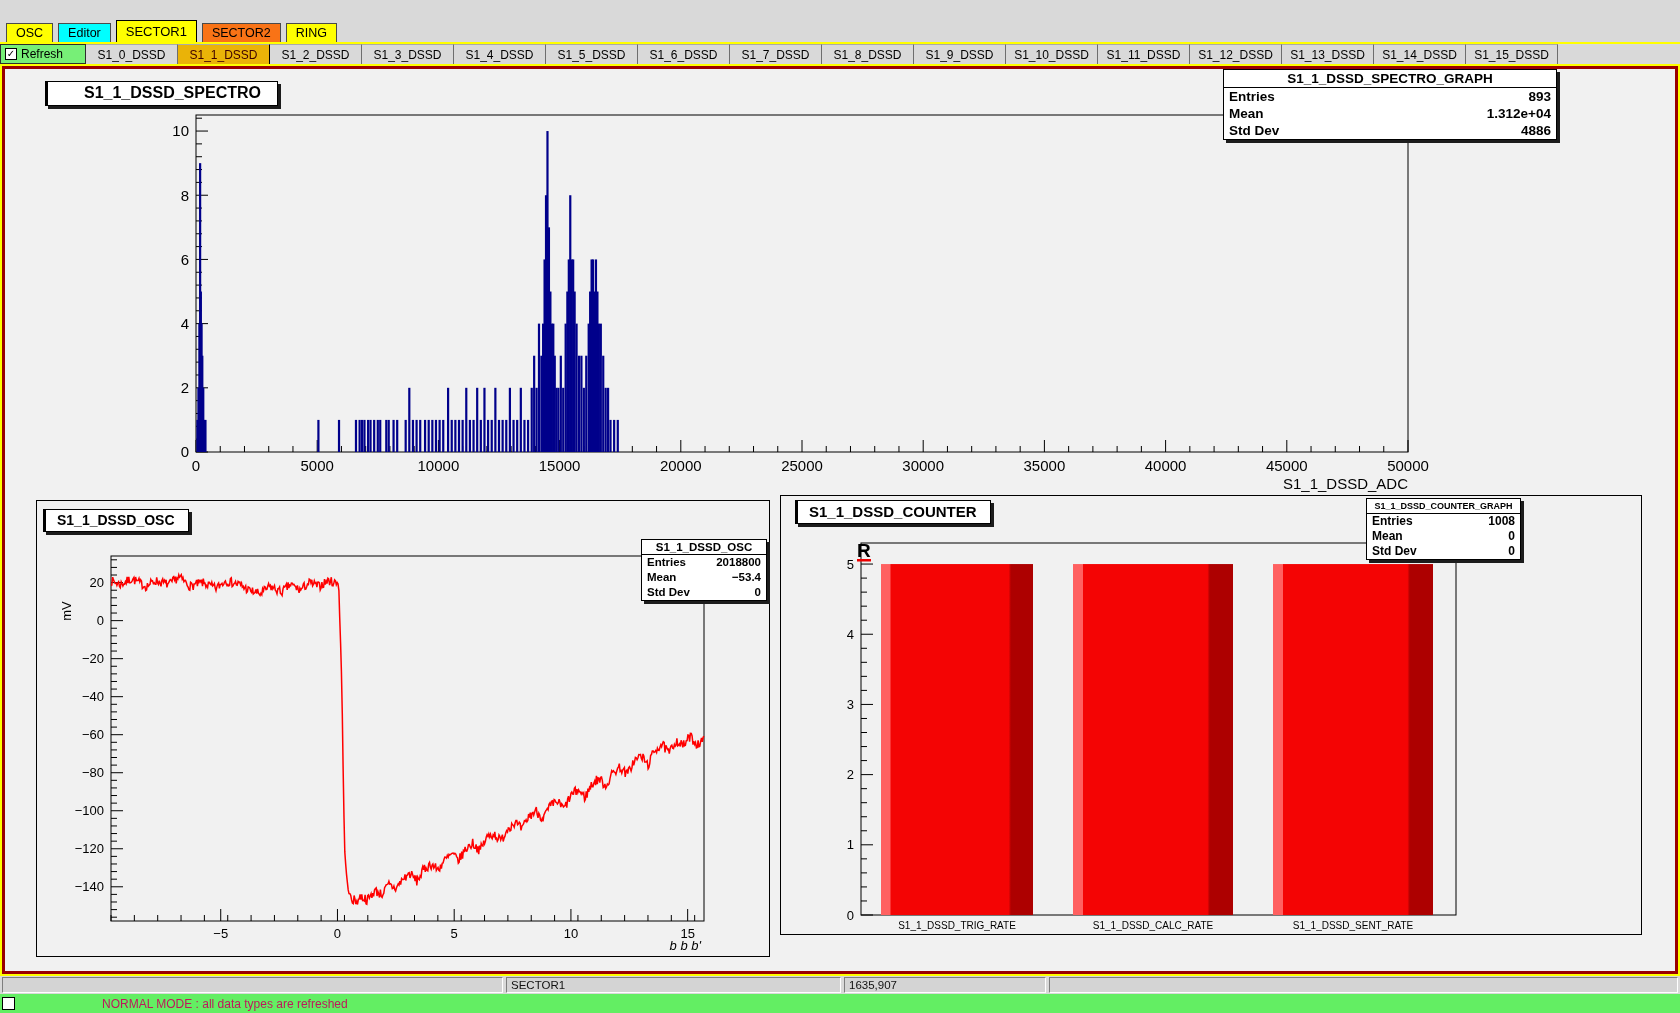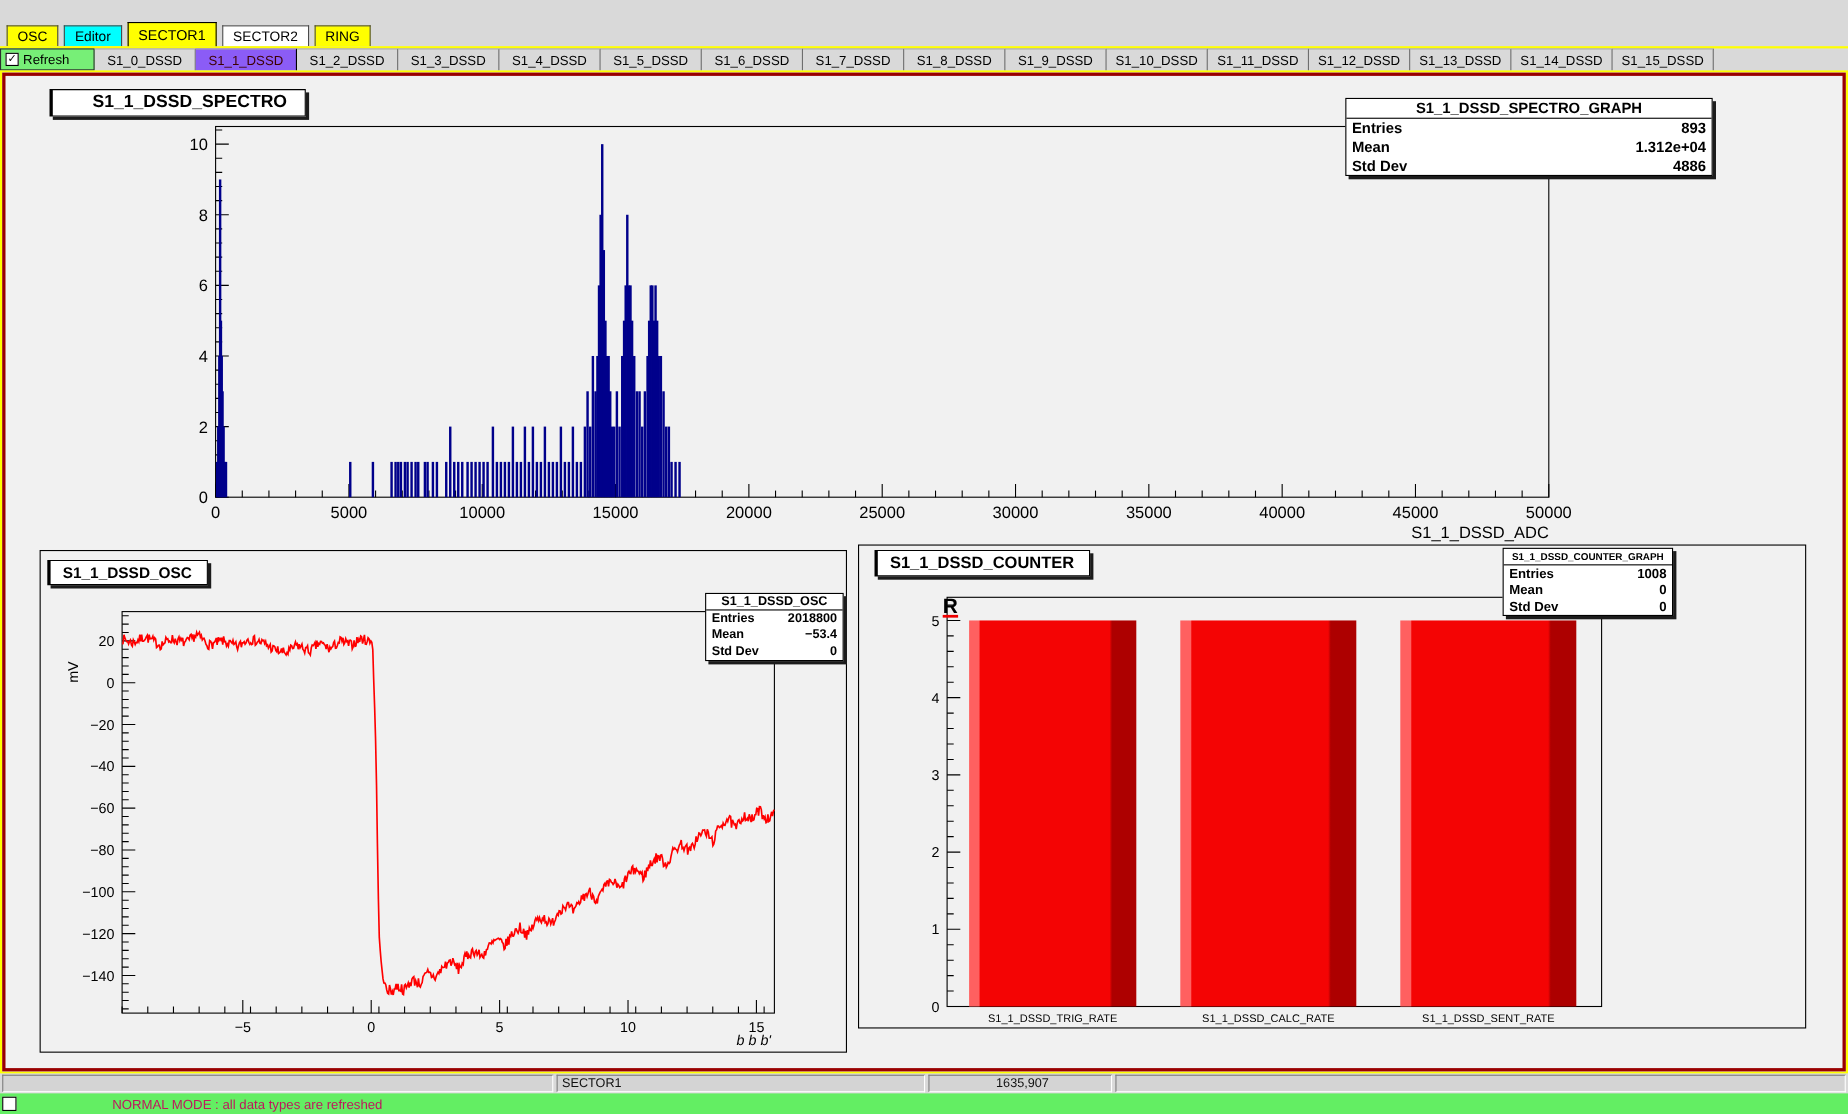--- a/index.html
+++ b/index.html
@@ -75,7 +75,7 @@
     <div class="tab1" style="background: rgb(255, 255, 0);">OSC</div>
     <div class="tab1" style="background: rgb(0, 255, 255);">Editor</div>
     <div class="tab1 active" style="background: rgb(255, 255, 0);">SECTOR1</div>
-    <div class="tab1" style="background: #ffffff;">SECTOR2</div>
+    <div class="tab1" style="background: #f97316;">SECTOR2</div>
     <div class="tab1" style="background: rgb(255, 255, 0);">RING</div>
   </div>
 

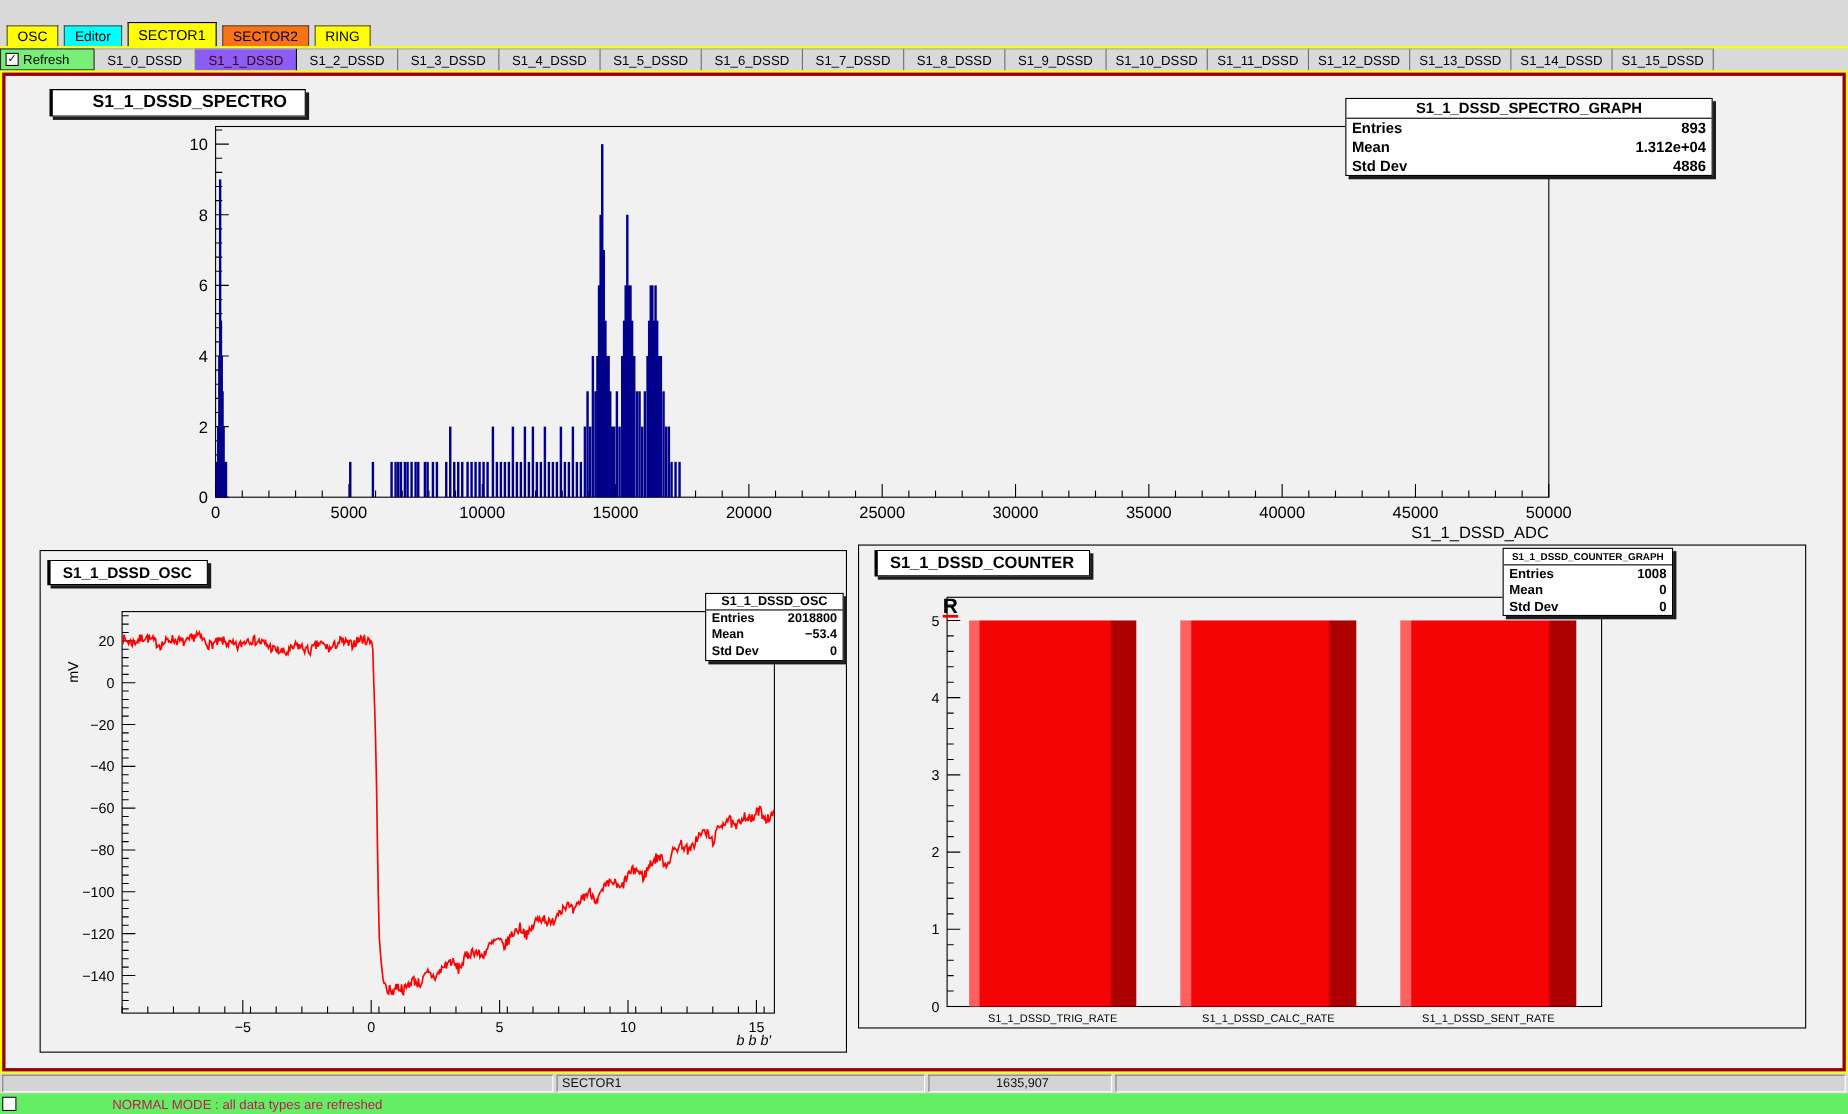--- a/index.html
+++ b/index.html
@@ -26,7 +26,7 @@
                  display:flex; align-items:center; justify-content:center; font-size:10px; line-height:10px; }
   .tab2 { flex:0 0 92px; border-right:1px solid #6e6e6e; border-top:1px solid #aaa;
           display:flex; align-items:center; justify-content:center; font-size:12px; white-space:nowrap; }
-  .tab2.active { background:#8b5cf6; color:#3d0000; border-right:1px solid #000; }
+  .tab2.active { background:#eab308; color:#3d0000; border-right:1px solid #000; }
 
   .canvas-outer { position:absolute; top:64px; left:0; width:1680px; height:912px;
                   border:2px solid #ffff00; }

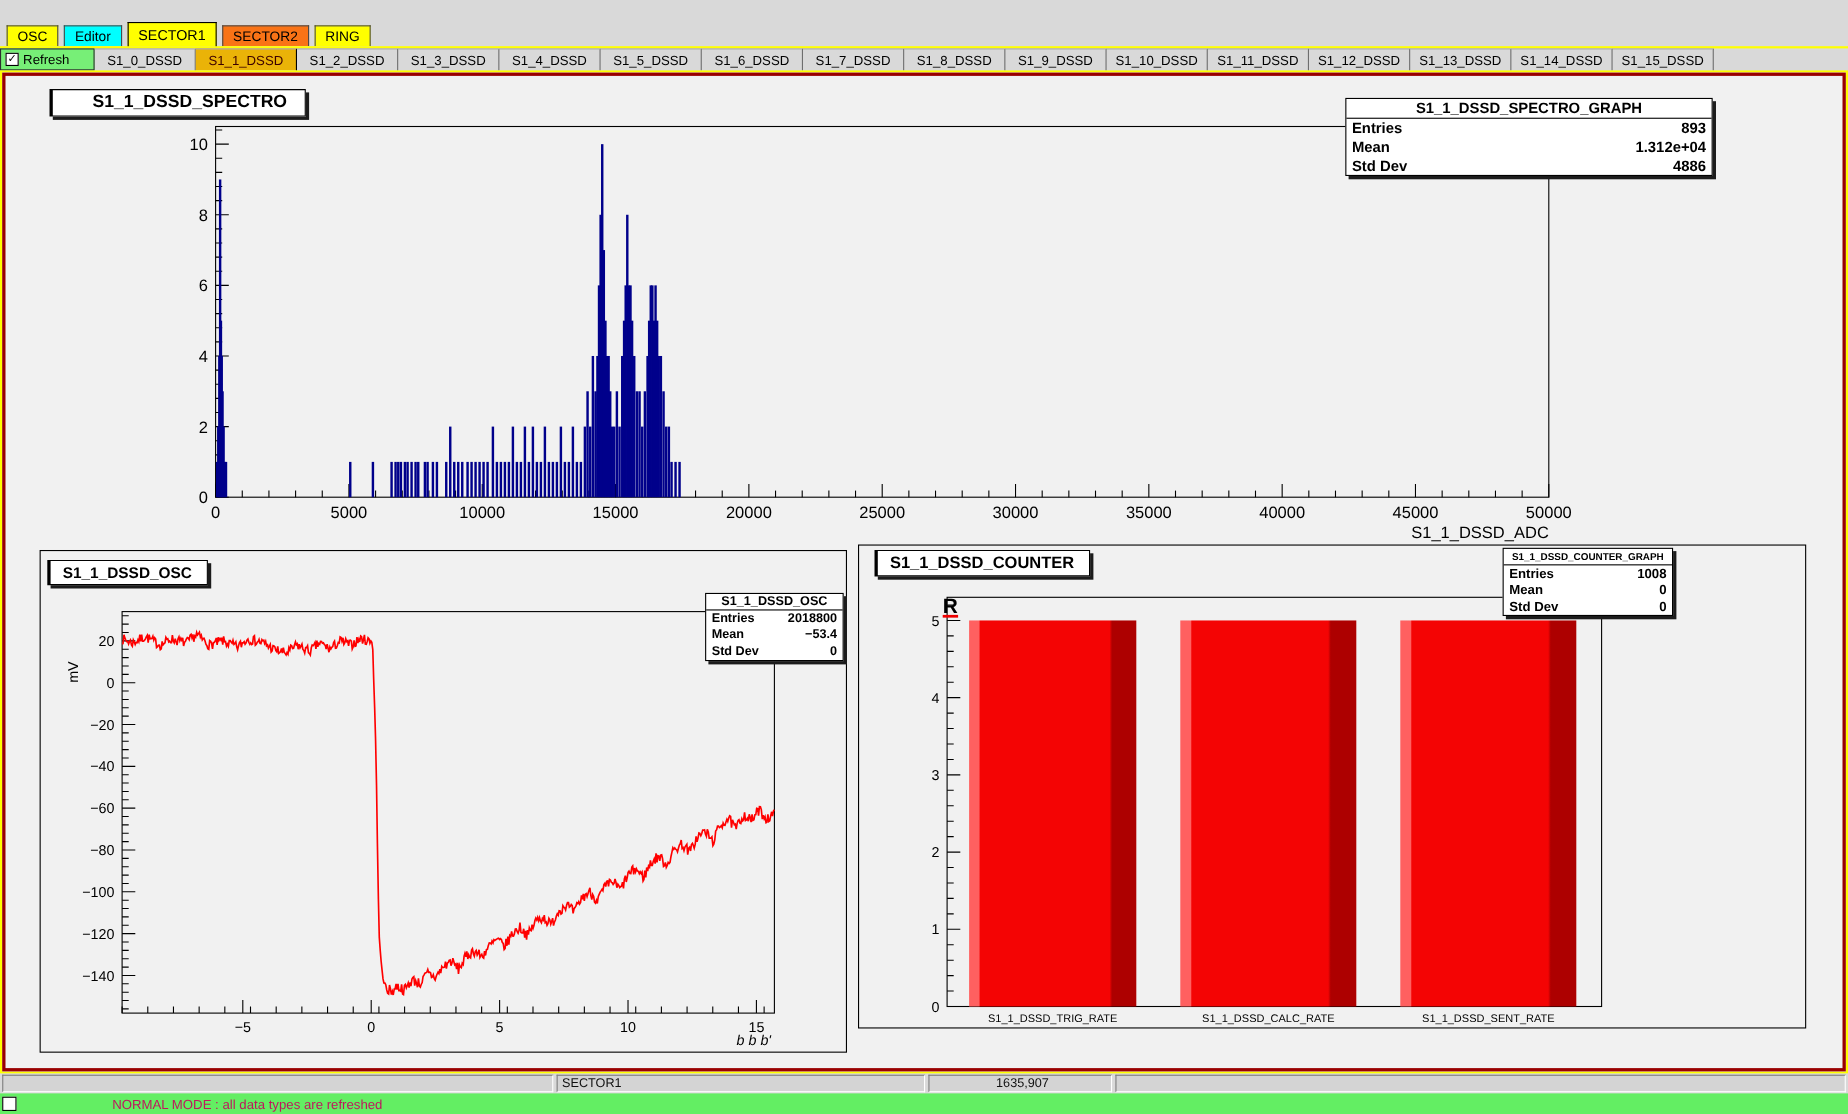--- a/index.html
+++ b/index.html
@@ -312,7 +312,7 @@
       <div class="pave-title big" style="left:40px; top:12px;padding-left:36px;">
         <span>S1_1_DSSD_SPECTRO</span>
       </div>
-      <div class="statbox s-spectro" style="left:1218px; top:20px; width:334px;">
+      <div class="statbox s-spectro" style="left:1218px; top:0; width:334px;">
         <div class="st-title">S1_1_DSSD_SPECTRO_GRAPH</div>
         <div class="st-row">
             <span>Entries</span>

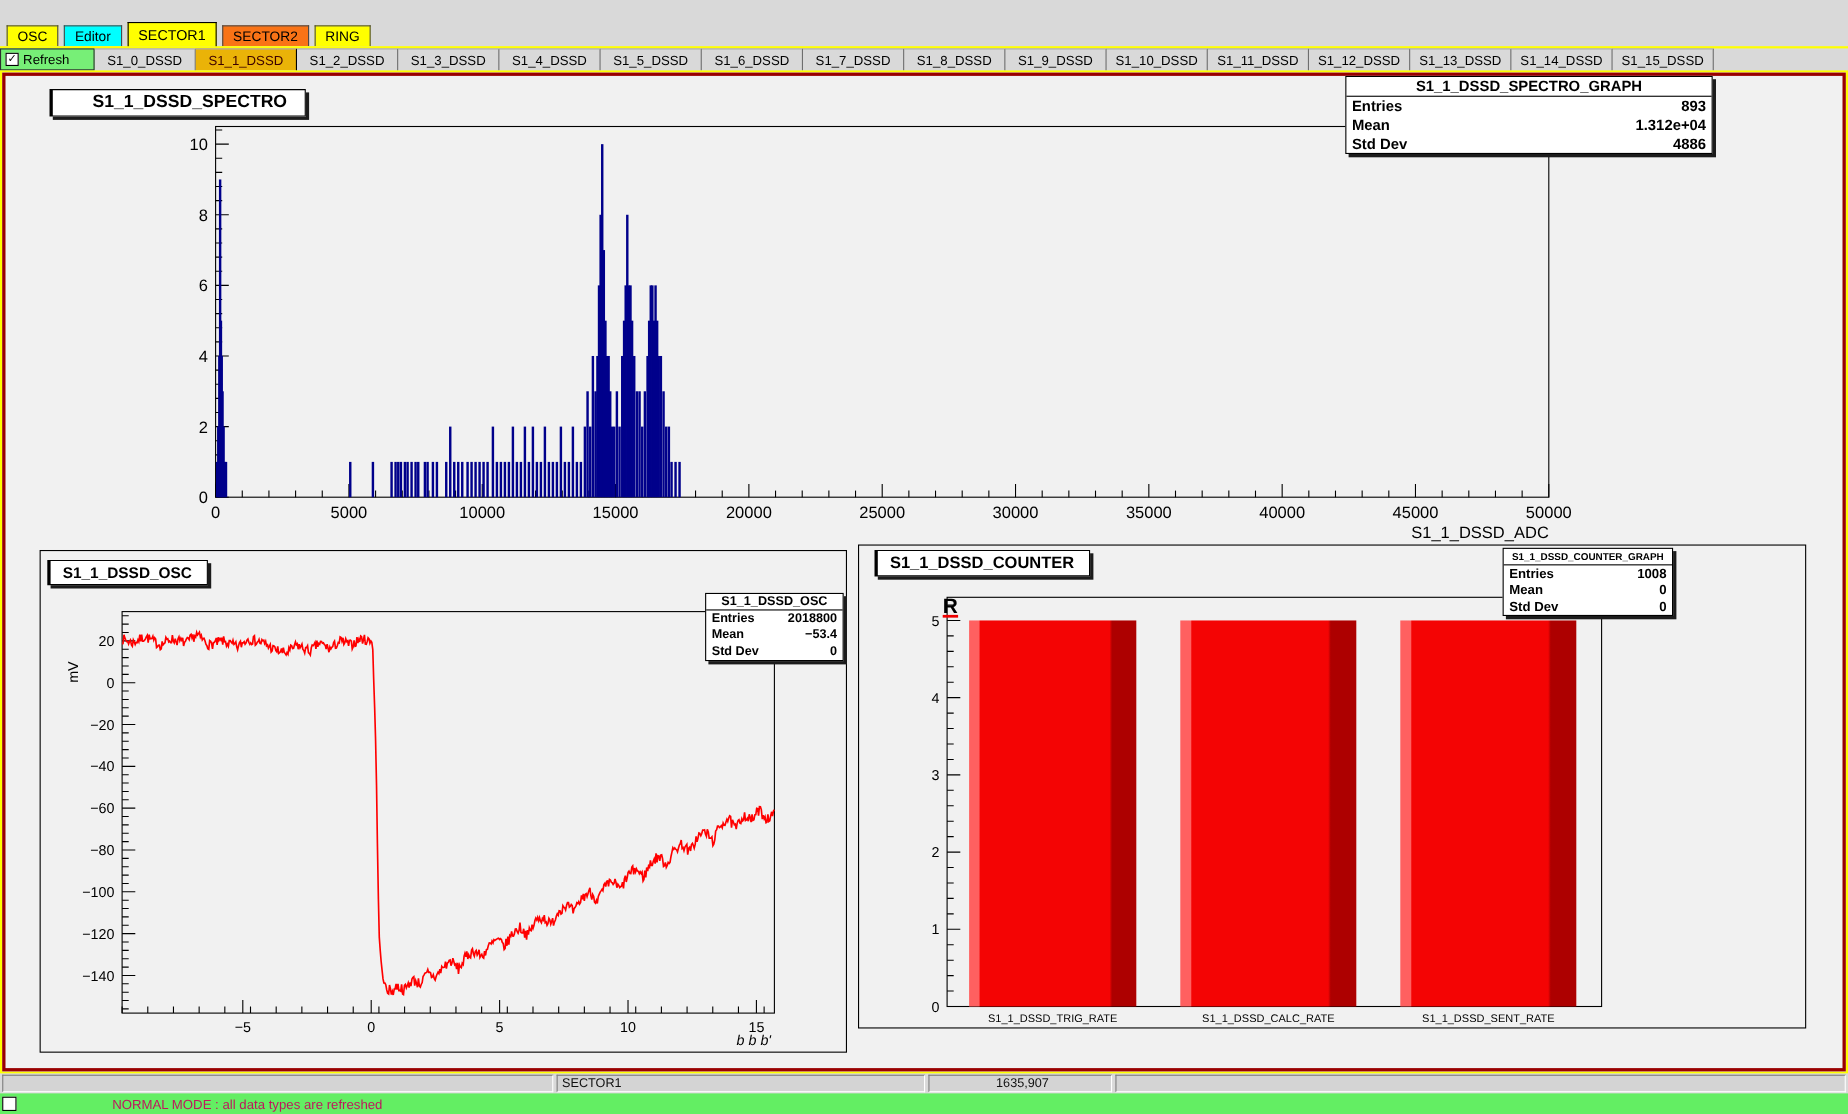--- a/index.html
+++ b/index.html
@@ -56,7 +56,7 @@
   .status-cell { background:#d4d4d4; border-top:1px solid #7e7e7e; border-left:1px solid #7e7e7e;
                  border-bottom:1px solid #fff; border-right:1px solid #fff;
                  font-size:11.5px; color:#111; display:flex; align-items:center; padding-left:4px; }
-  .sc0 { width:501px; } .sc1 { width:335px; } .sc2 { width:167px;justify-content:center; } .sc3 { flex:1; }
+  .sc0 { width:501px; } .sc1 { width:335px; } .sc2 { width:202px; } .sc3 { flex:1; }
 
   .greenbar { position:absolute; top:994px; left:0; width:1680px; height:19px;
               background:#63ee63; display:flex; align-items:center; }

